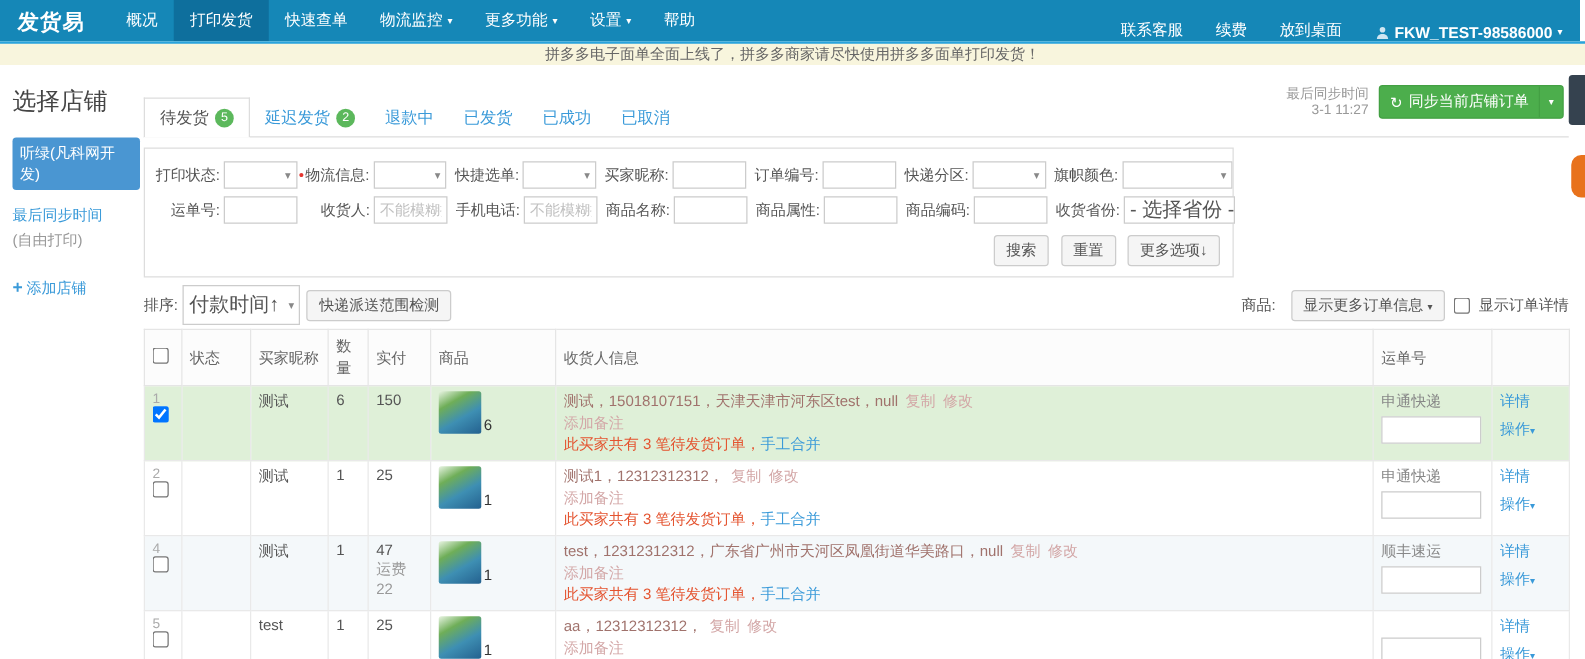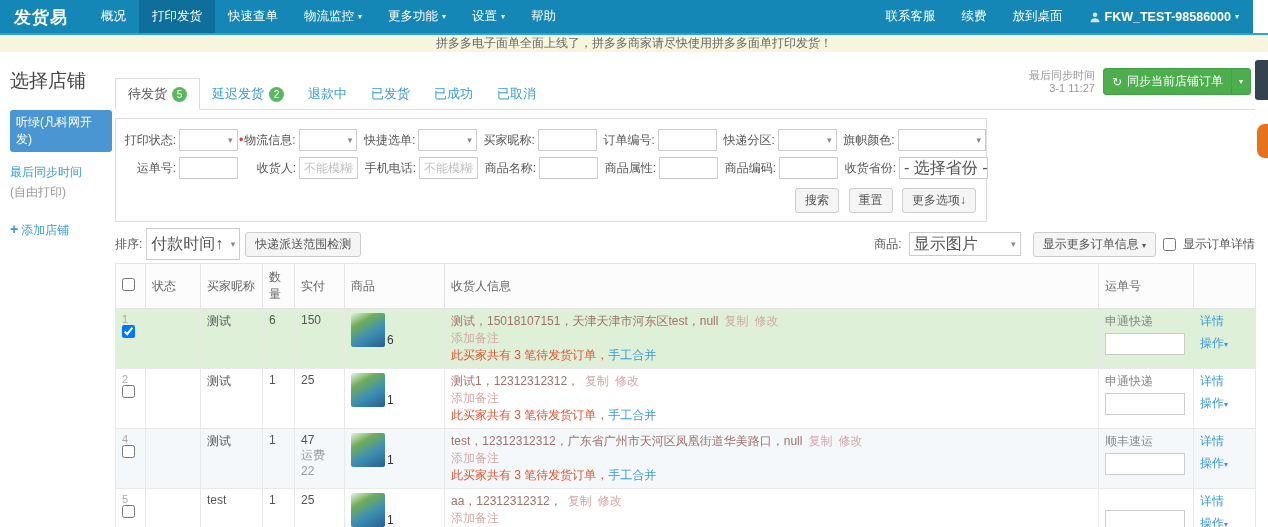--- a/index.html
+++ b/index.html
@@ -8,7 +8,7 @@
   a { text-decoration:none; cursor:pointer; }
 
   
-  .topnav { position:absolute; top:0; left:0; right:15px; height:33px; background:#1587b7;
+  .topnav { position:absolute; top:0; left:0; right:4px; height:33px; background:#1587b7;
     display:flex; align-items:stretch; color:#fff; }
   .logo { font-size:17px; font-weight:bold; padding:6px 20px 0 14px; letter-spacing:1px; }
   .nav-item { padding:0 13px; font-size:12.5px; display:flex; align-items:center; gap:4px; cursor:pointer; }

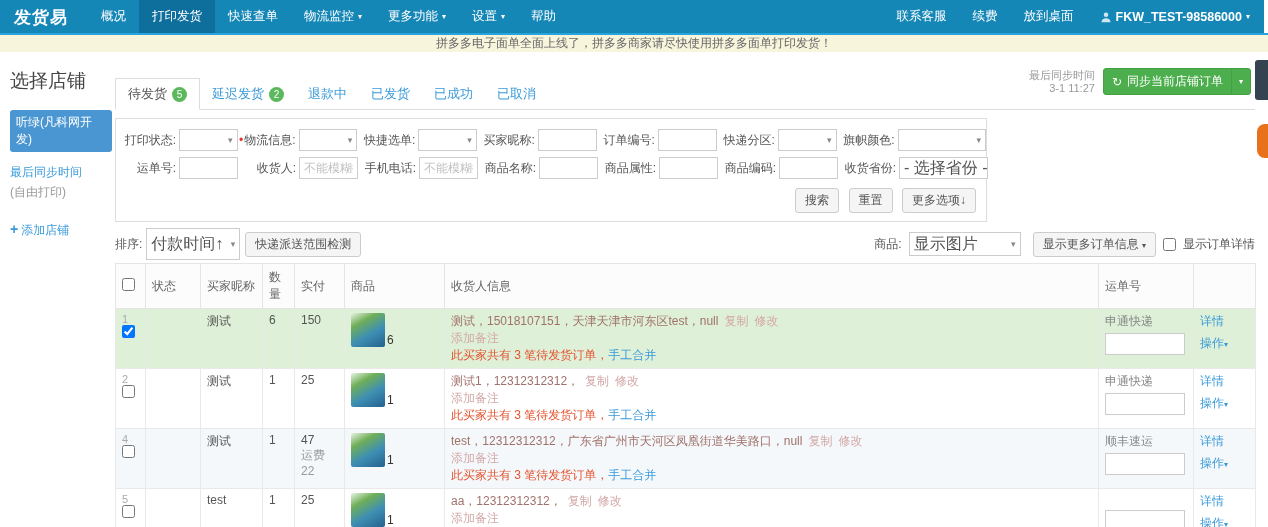--- a/index.html
+++ b/index.html
@@ -13,7 +13,7 @@
   .logo { font-size:17px; font-weight:bold; padding:6px 20px 0 14px; letter-spacing:1px; }
   .nav-item { padding:0 13px; font-size:12.5px; display:flex; align-items:center; gap:4px; cursor:pointer; }
   .nav-item.active { background:#0e6f9d; }
-  .nav-right { margin-left:auto; display:flex; align-items:center; }
+  .nav-right { margin-left:auto; display:flex; align-items:flex-end; }
   .caret { font-size:8px; line-height:1; }
   .account { font-weight:bold; padding-right:14px; }
   .person-ico { width:12px; height:12px; }

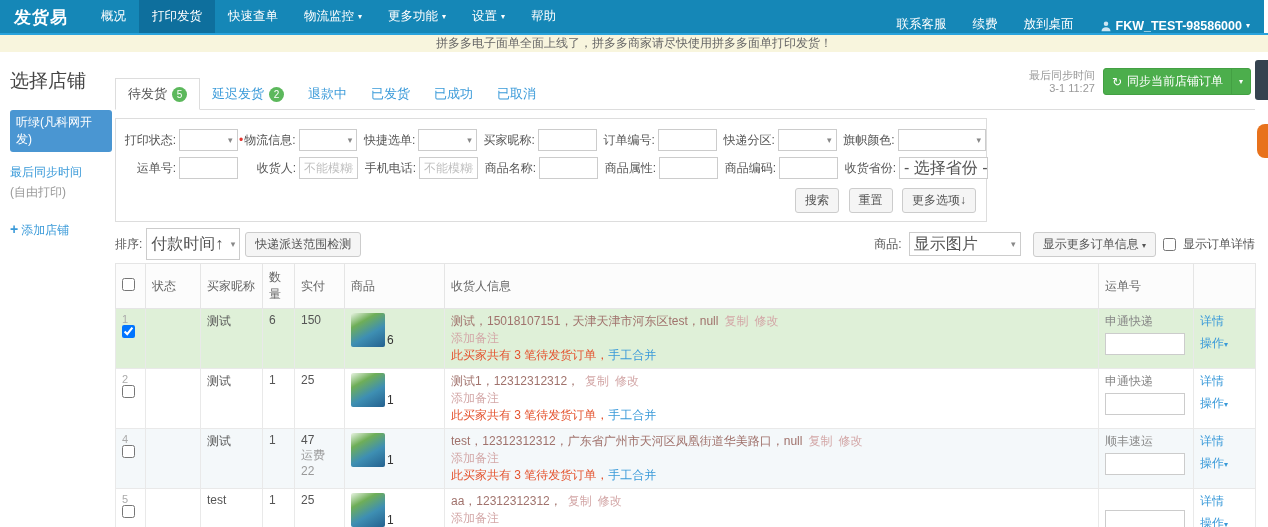--- a/index.html
+++ b/index.html
@@ -296,9 +296,6 @@
     <span class="btn-plain">快递派送范围检测</span>
     <div class="sort-right">
       <span>商品:</span>
-      <div class="sel prod-sel">
-          <span>显示图片</span>
-        </div>
       <span class="btn-plain"><span>显示更多订单信息</span> <span class="caret">▾</span></span>
       <input type="checkbox" style="">
       <span class="chk-lbl">显示订单详情</span>

